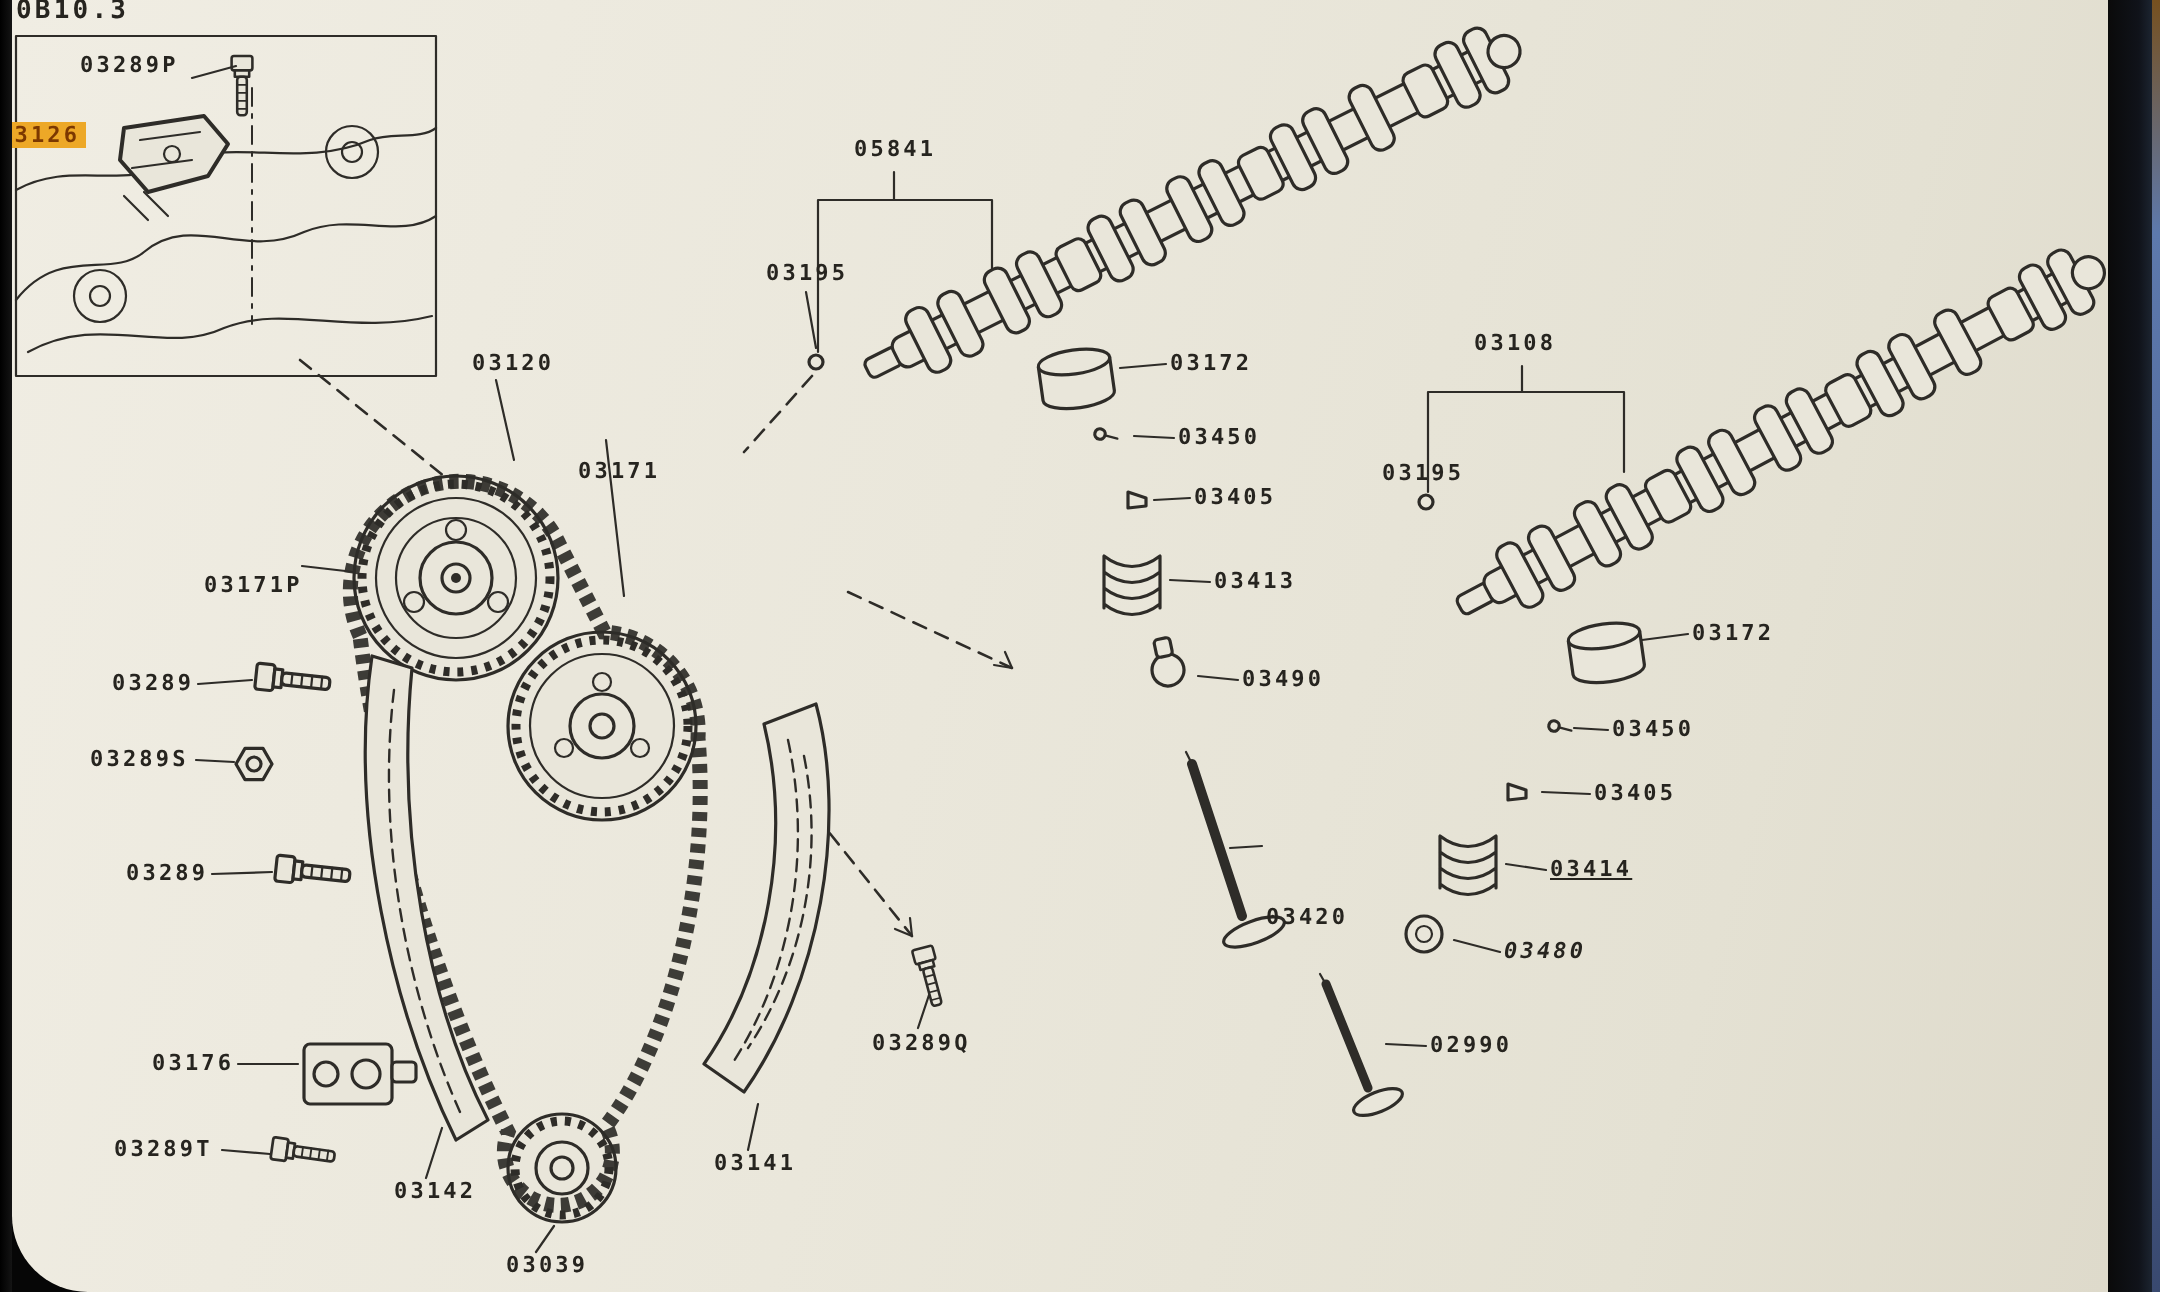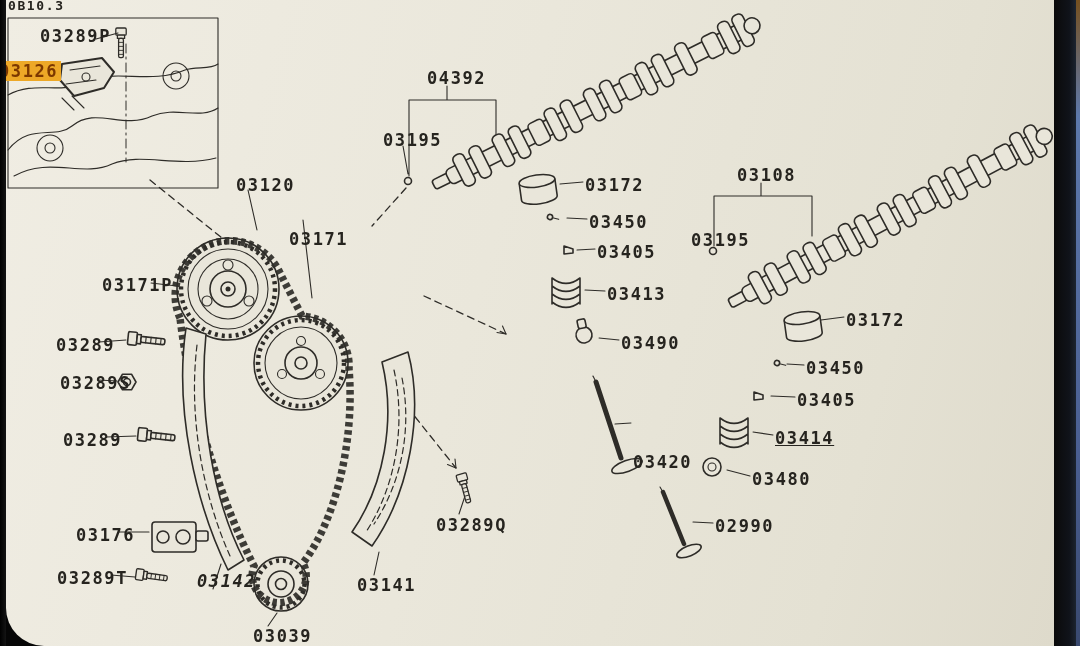--- a/index.html
+++ b/index.html
@@ -24,7 +24,7 @@
   svg.art{position:absolute;left:0;top:0;z-index:2;}
   .labels{position:absolute;left:0;top:0;width:100%;height:100%;z-index:3;}
   .part-label{
-    position:absolute;font-size:17px;font-weight:700;letter-spacing:1.6px;
+    position:absolute;font-size:11px;font-weight:700;letter-spacing:1.6px;
     color:#26241f;white-space:nowrap;
   }
   .part-label.hl{

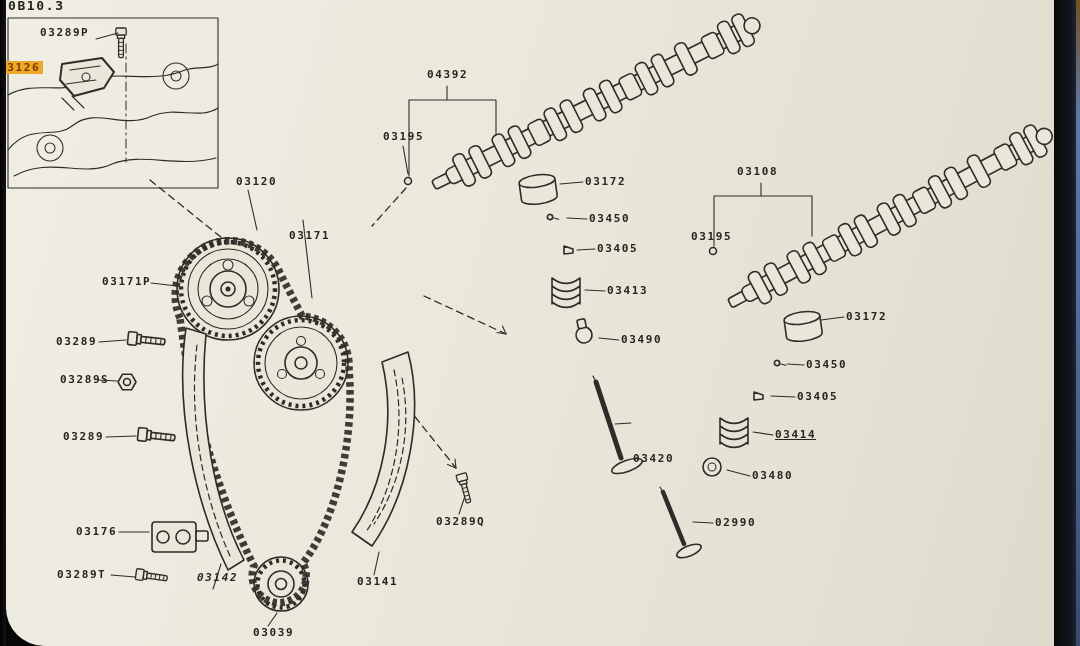--- a/index.html
+++ b/index.html
@@ -289,7 +289,7 @@
 <div class="labels">
     <div class="part-label" style="left: 40px; top: 26px;">03289P</div>
     <div class="part-label hl" style="left: -4px; top: 61px;">03126</div>
-    <div class="part-label" style="left: 427px; top: 68px;">04392</div>
+    <div class="part-label" style="left: 427px; top: 68px;">05841</div>
     <div class="part-label" style="left: 383px; top: 130px;">03195</div>
     <div class="part-label" style="left: 585px; top: 175px;">03172</div>
     <div class="part-label" style="left: 589px; top: 212px;">03450</div>

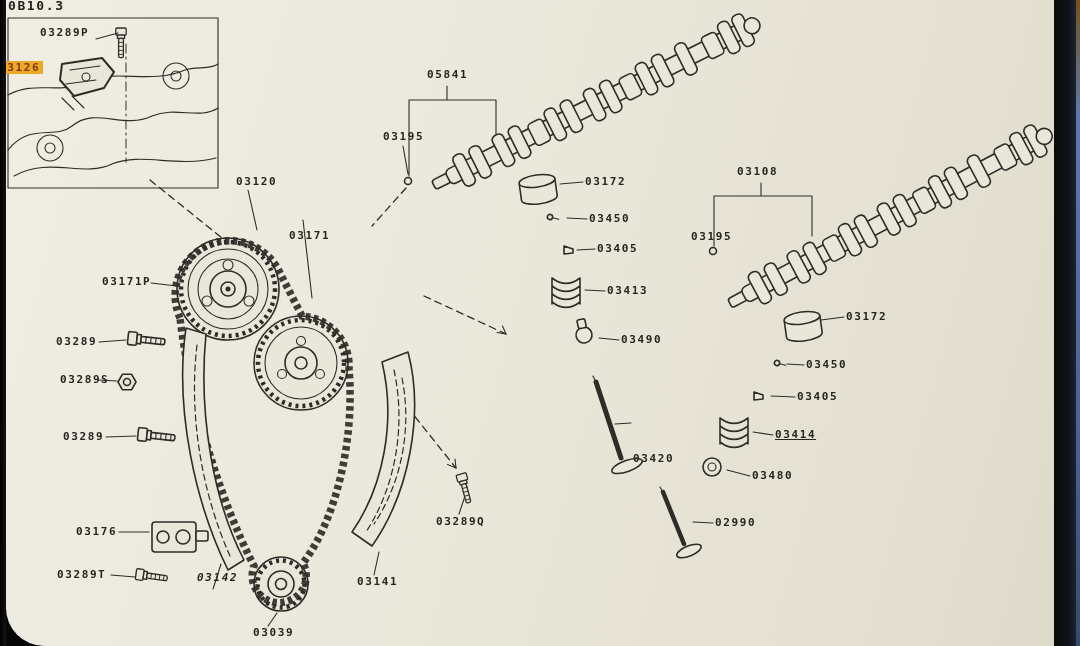--- a/index.html
+++ b/index.html
@@ -307,7 +307,7 @@
     <div class="part-label" style="left: 715px; top: 516px;">02990</div>
     <div class="part-label" style="left: 236px; top: 175px;">03120</div>
     <div class="part-label" style="left: 289px; top: 205px; margin-top: 24px;">03171</div>
-    <div class="part-label" style="left: 102px; top: 275px;">03171P</div>
+    <div class="part-label" style="left: 102px; top: 286px;">03171P</div>
     <div class="part-label" style="left: 56px; top: 335px;">03289</div>
     <div class="part-label" style="left: 60px; top: 373px;">03289S</div>
     <div class="part-label" style="left: 63px; top: 430px;">03289</div>

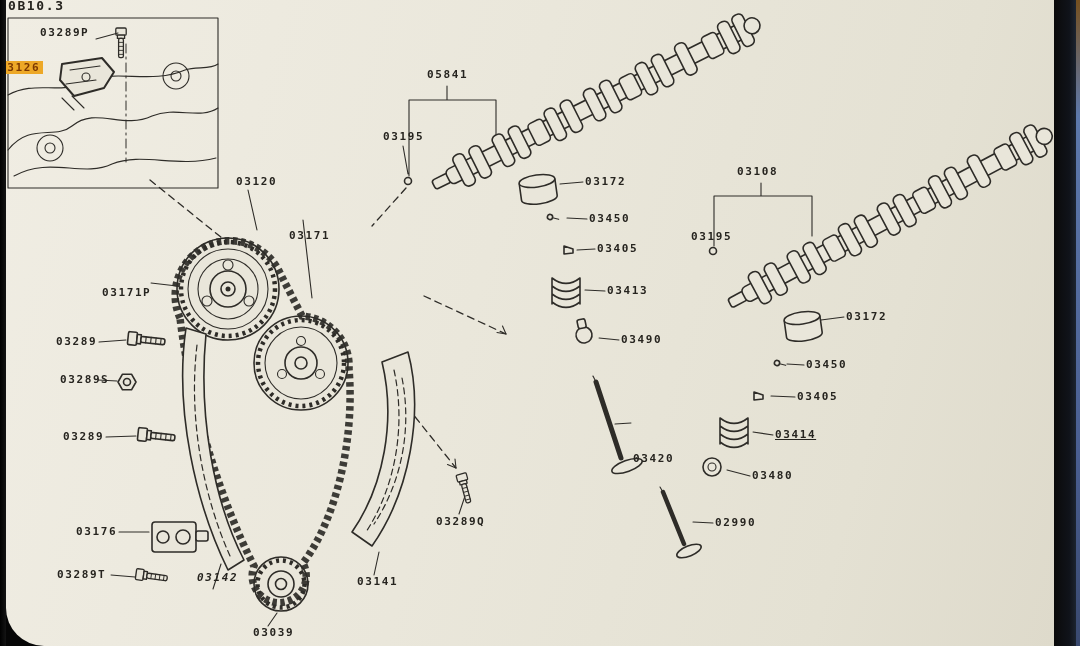--- a/index.html
+++ b/index.html
@@ -309,7 +309,7 @@
     <div class="part-label" style="left: 289px; top: 205px; margin-top: 24px;">03171</div>
     <div class="part-label" style="left: 102px; top: 286px;">03171P</div>
     <div class="part-label" style="left: 56px; top: 335px;">03289</div>
-    <div class="part-label" style="left: 60px; top: 373px;">03289S</div>
+    <div class="part-label" style="left: 45px; top: 373px;">03289S</div>
     <div class="part-label" style="left: 63px; top: 430px;">03289</div>
     <div class="part-label" style="left: 76px; top: 525px; text-align: center;">03176</div>
     <div class="part-label" style="left: 57px; top: 568px;">03289T</div>

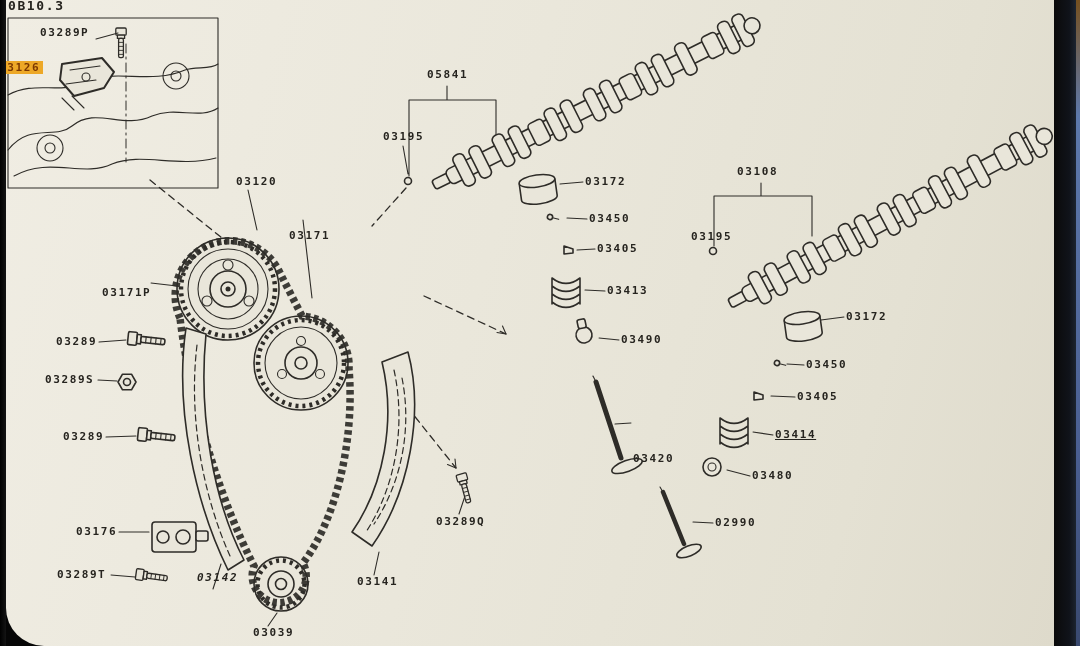--- a/index.html
+++ b/index.html
@@ -302,7 +302,7 @@
     <div class="part-label" style="left: 806px; top: 358px;">03450</div>
     <div class="part-label" style="left: 797px; top: 390px;">03405</div>
     <div class="part-label" style="left: 775px; top: 428px; text-decoration: underline;">03414</div>
-    <div class="part-label" style="left: 752px; top: 469px;">03480</div>
+    <div class="part-label" style="left: 752px; top: 469px; font-style: italic;">03480</div>
     <div class="part-label" style="left: 633px; top: 416px; margin-top: 36px;">03420</div>
     <div class="part-label" style="left: 715px; top: 516px;">02990</div>
     <div class="part-label" style="left: 236px; top: 175px;">03120</div>

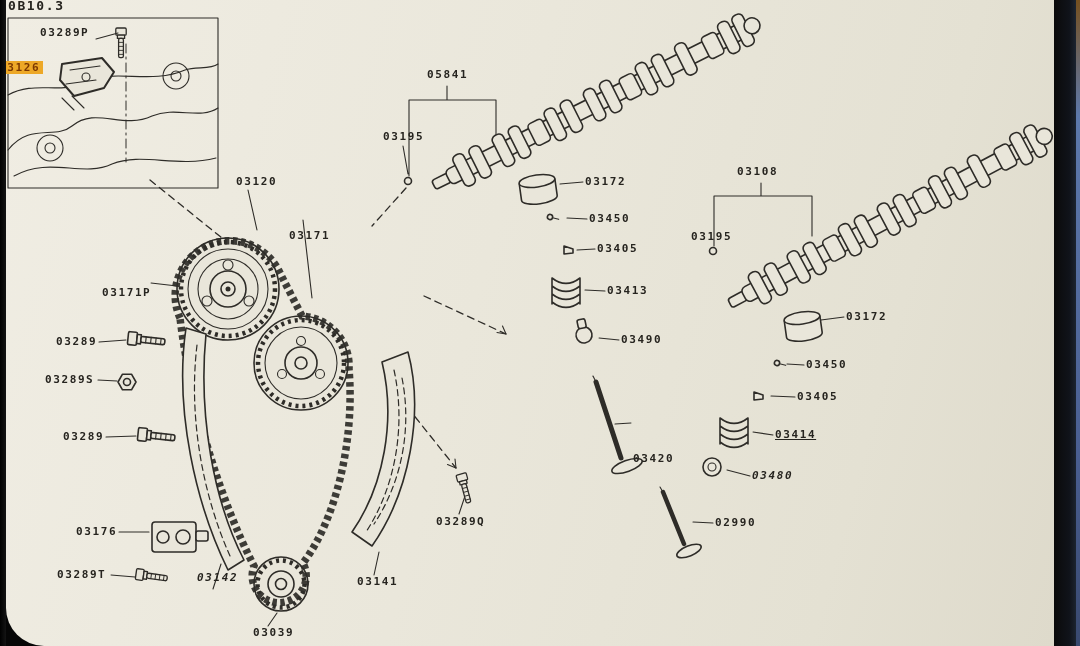--- a/index.html
+++ b/index.html
@@ -313,7 +313,7 @@
     <div class="part-label" style="left: 63px; top: 430px;">03289</div>
     <div class="part-label" style="left: 76px; top: 525px; text-align: center;">03176</div>
     <div class="part-label" style="left: 57px; top: 568px;">03289T</div>
-    <div class="part-label" style="left: 197px; top: 571px; font-style: italic;">03142</div>
+    <div class="part-label" style="left: 197px; top: 589px;">03142</div>
     <div class="part-label" style="left: 253px; top: 626px;">03039</div>
     <div class="part-label" style="left: 357px; top: 575px;">03141</div>
     <div class="part-label" style="left: 436px; top: 515px;">03289Q</div>

